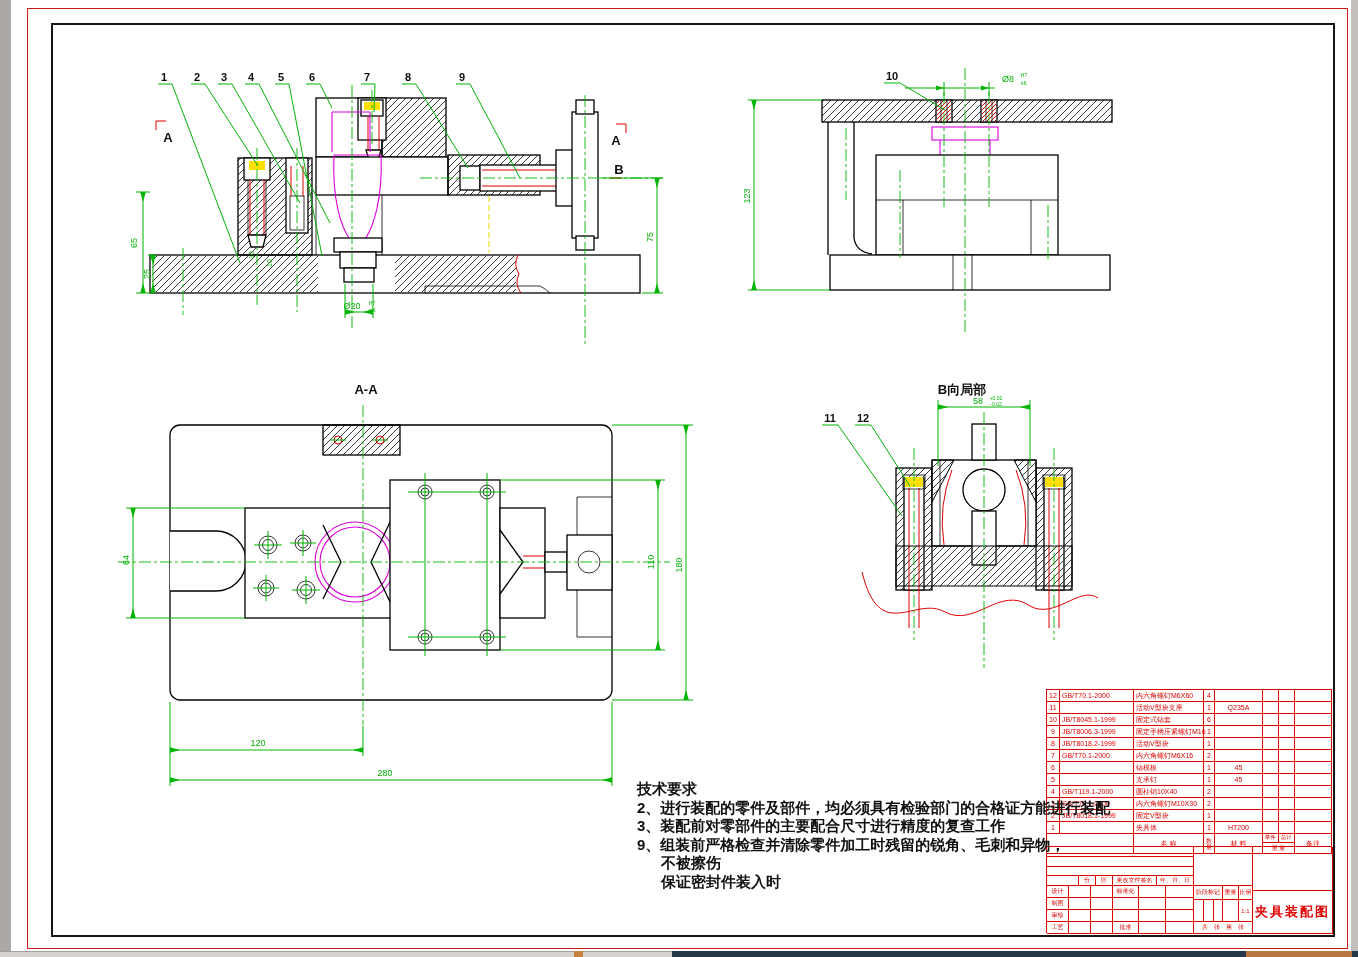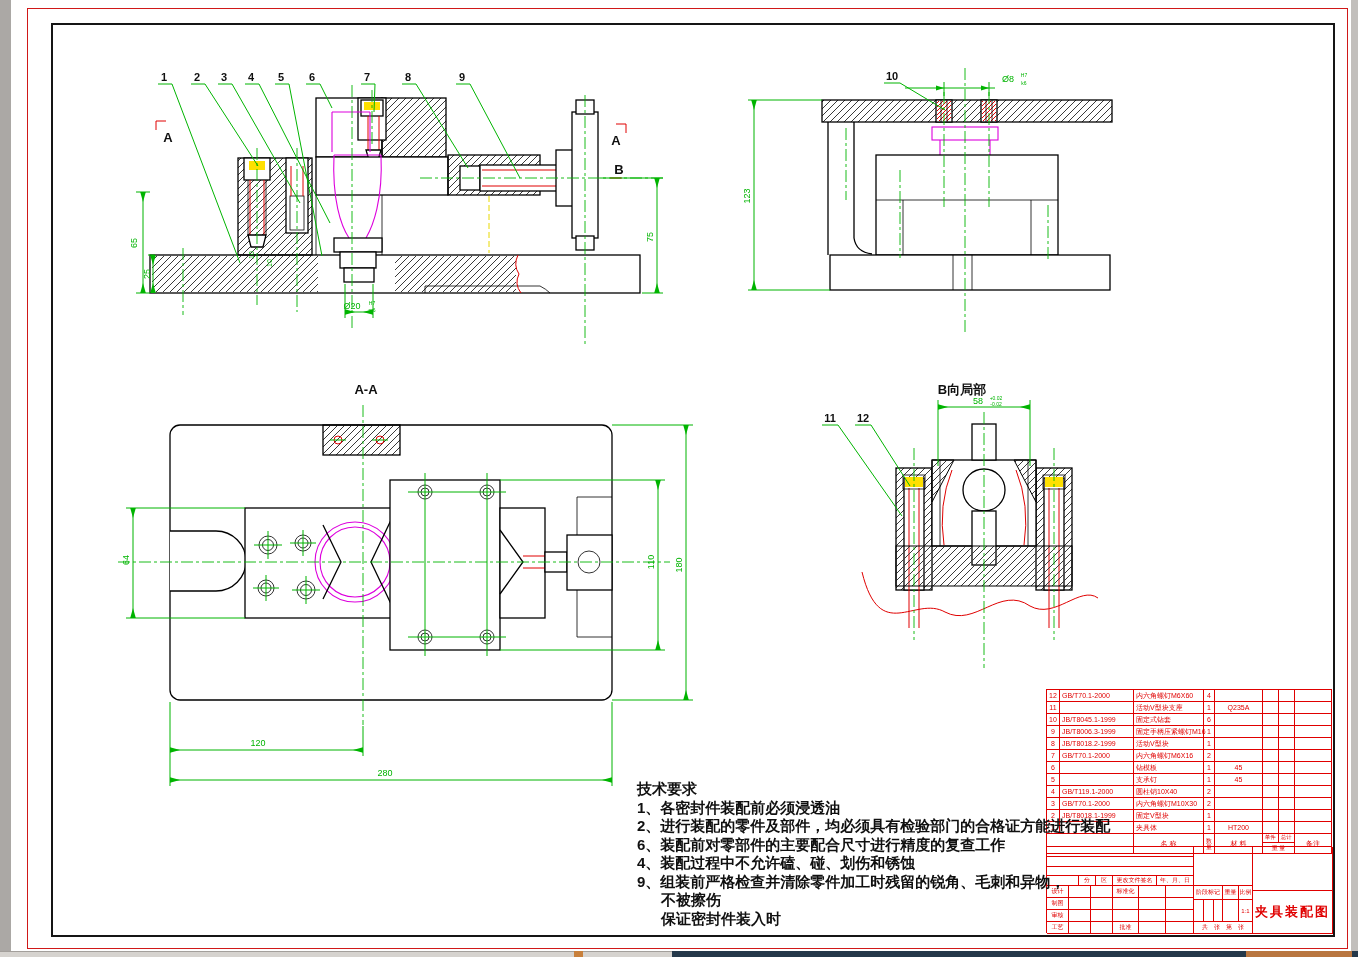--- a/index.html
+++ b/index.html
@@ -476,7 +476,6 @@
 
 <div class="abs tech">
   <div class="t-title">技术要求</div>
-  <div>1、各密封件装配前必须浸透油</div>
   <div>2、进行装配的零件及部件，均必须具有检验部门的合格证方能进行装配</div>
   <div>6、装配前对零部件的主要配合尺寸进行精度的复查工作</div>
   <div>4、装配过程中不允许磕、碰、划伤和锈蚀</div>

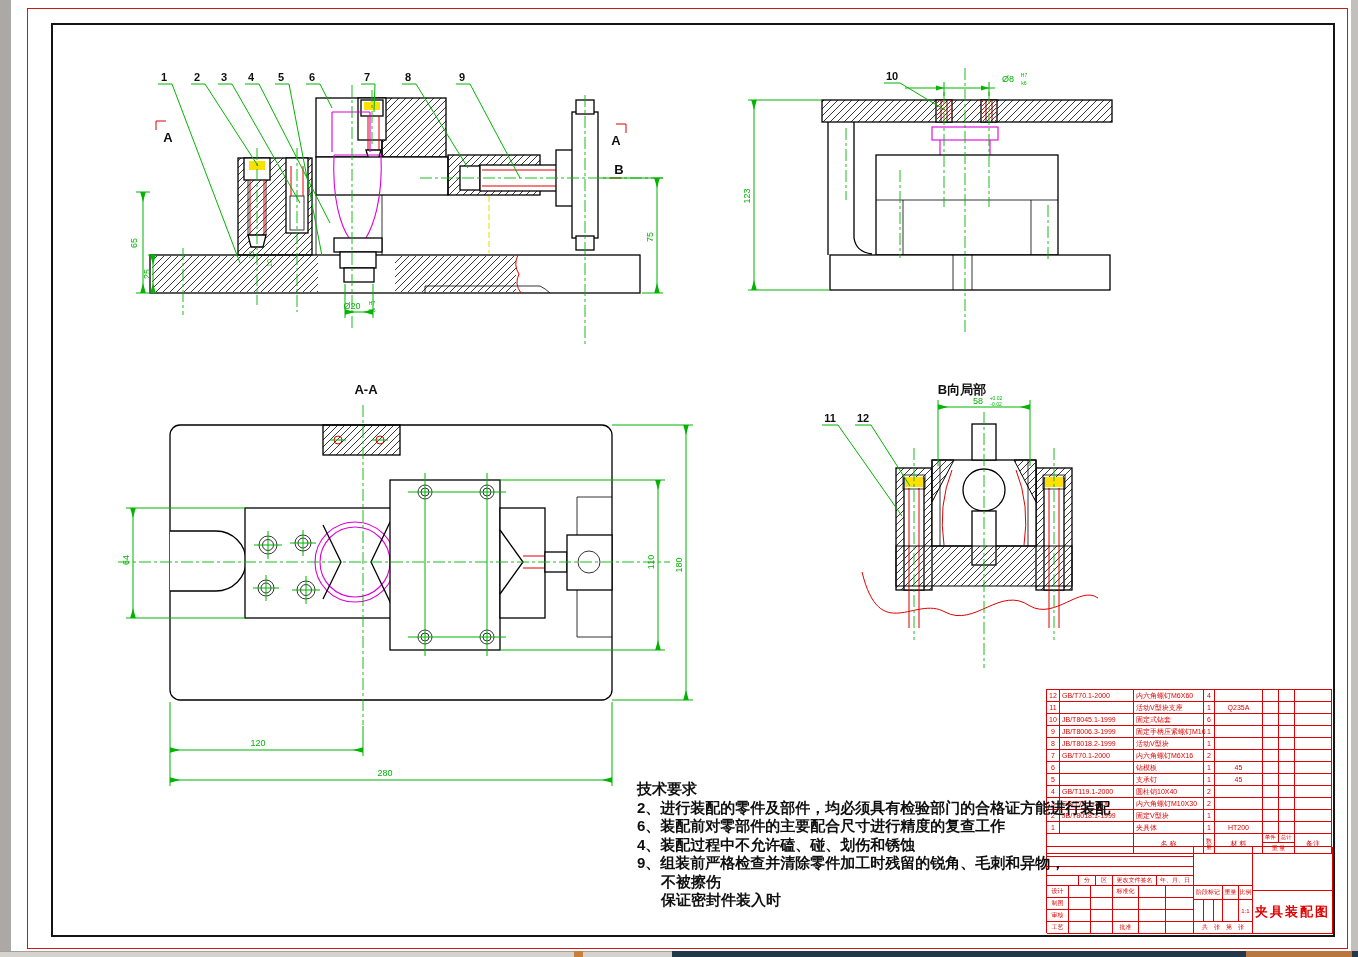--- a/index.html
+++ b/index.html
@@ -477,7 +477,7 @@
 <div class="abs tech">
   <div class="t-title">技术要求</div>
   <div>2、进行装配的零件及部件，均必须具有检验部门的合格证方能进行装配</div>
-  <div>6、装配前对零部件的主要配合尺寸进行精度的复查工作</div>
+  <div>3、装配前对零部件的主要配合尺寸进行精度的复查工作</div>
   <div>4、装配过程中不允许磕、碰、划伤和锈蚀</div>
   <div>9、组装前严格检查并清除零件加工时残留的锐角、毛刺和异物，</div>
   <div class="indent">不被擦伤</div>

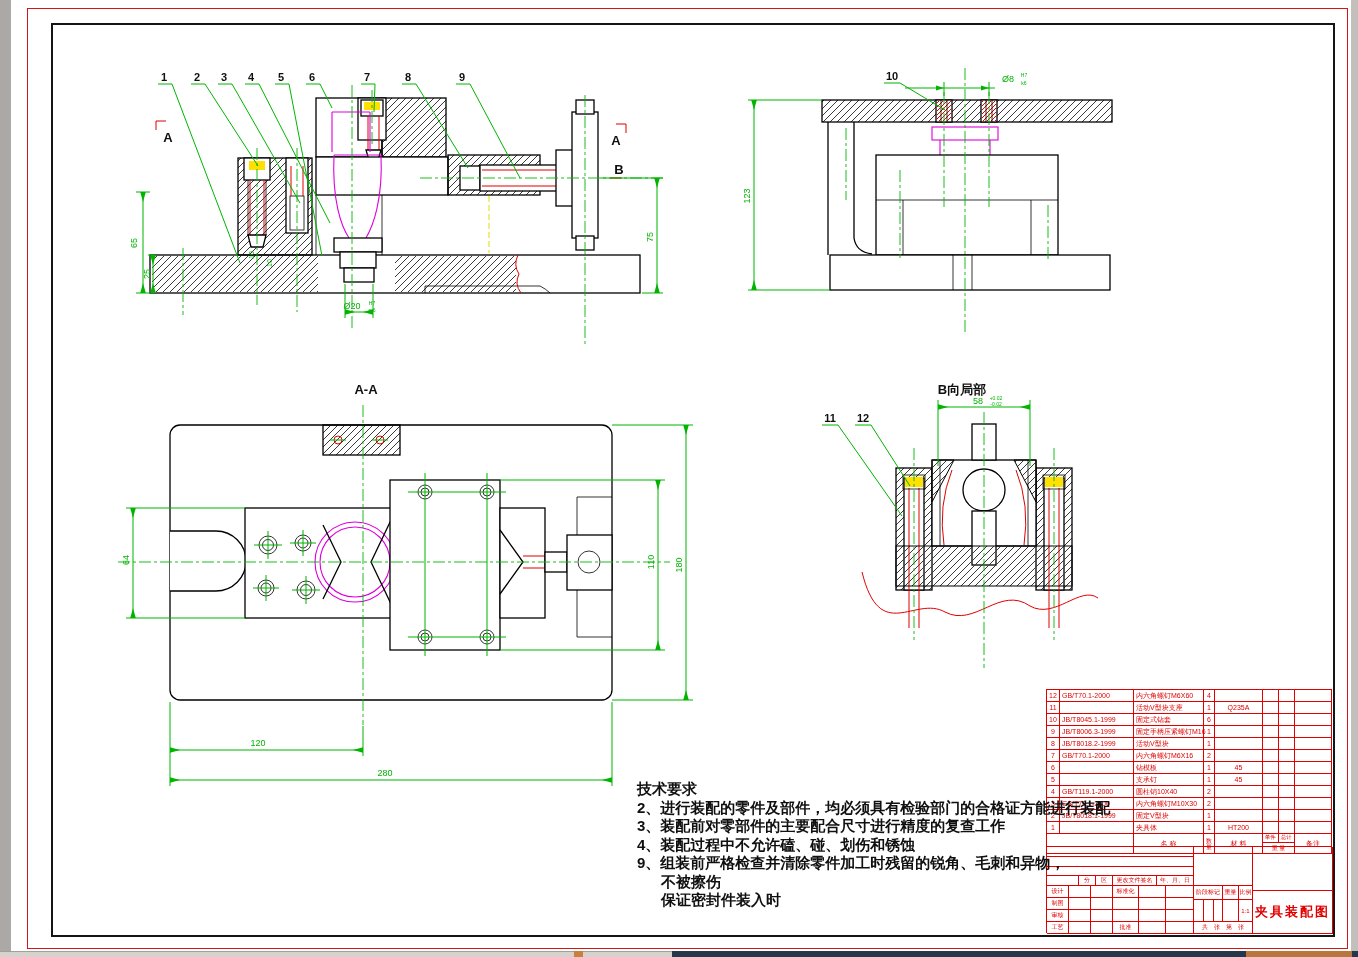--- a/index.html
+++ b/index.html
@@ -478,7 +478,6 @@
   <div class="t-title">技术要求</div>
   <div>2、进行装配的零件及部件，均必须具有检验部门的合格证方能进行装配</div>
   <div>3、装配前对零部件的主要配合尺寸进行精度的复查工作</div>
-  <div>4、装配过程中不允许磕、碰、划伤和锈蚀</div>
   <div>9、组装前严格检查并清除零件加工时残留的锐角、毛刺和异物，</div>
   <div class="indent">不被擦伤</div>
   <div class="indent">保证密封件装入时</div>

